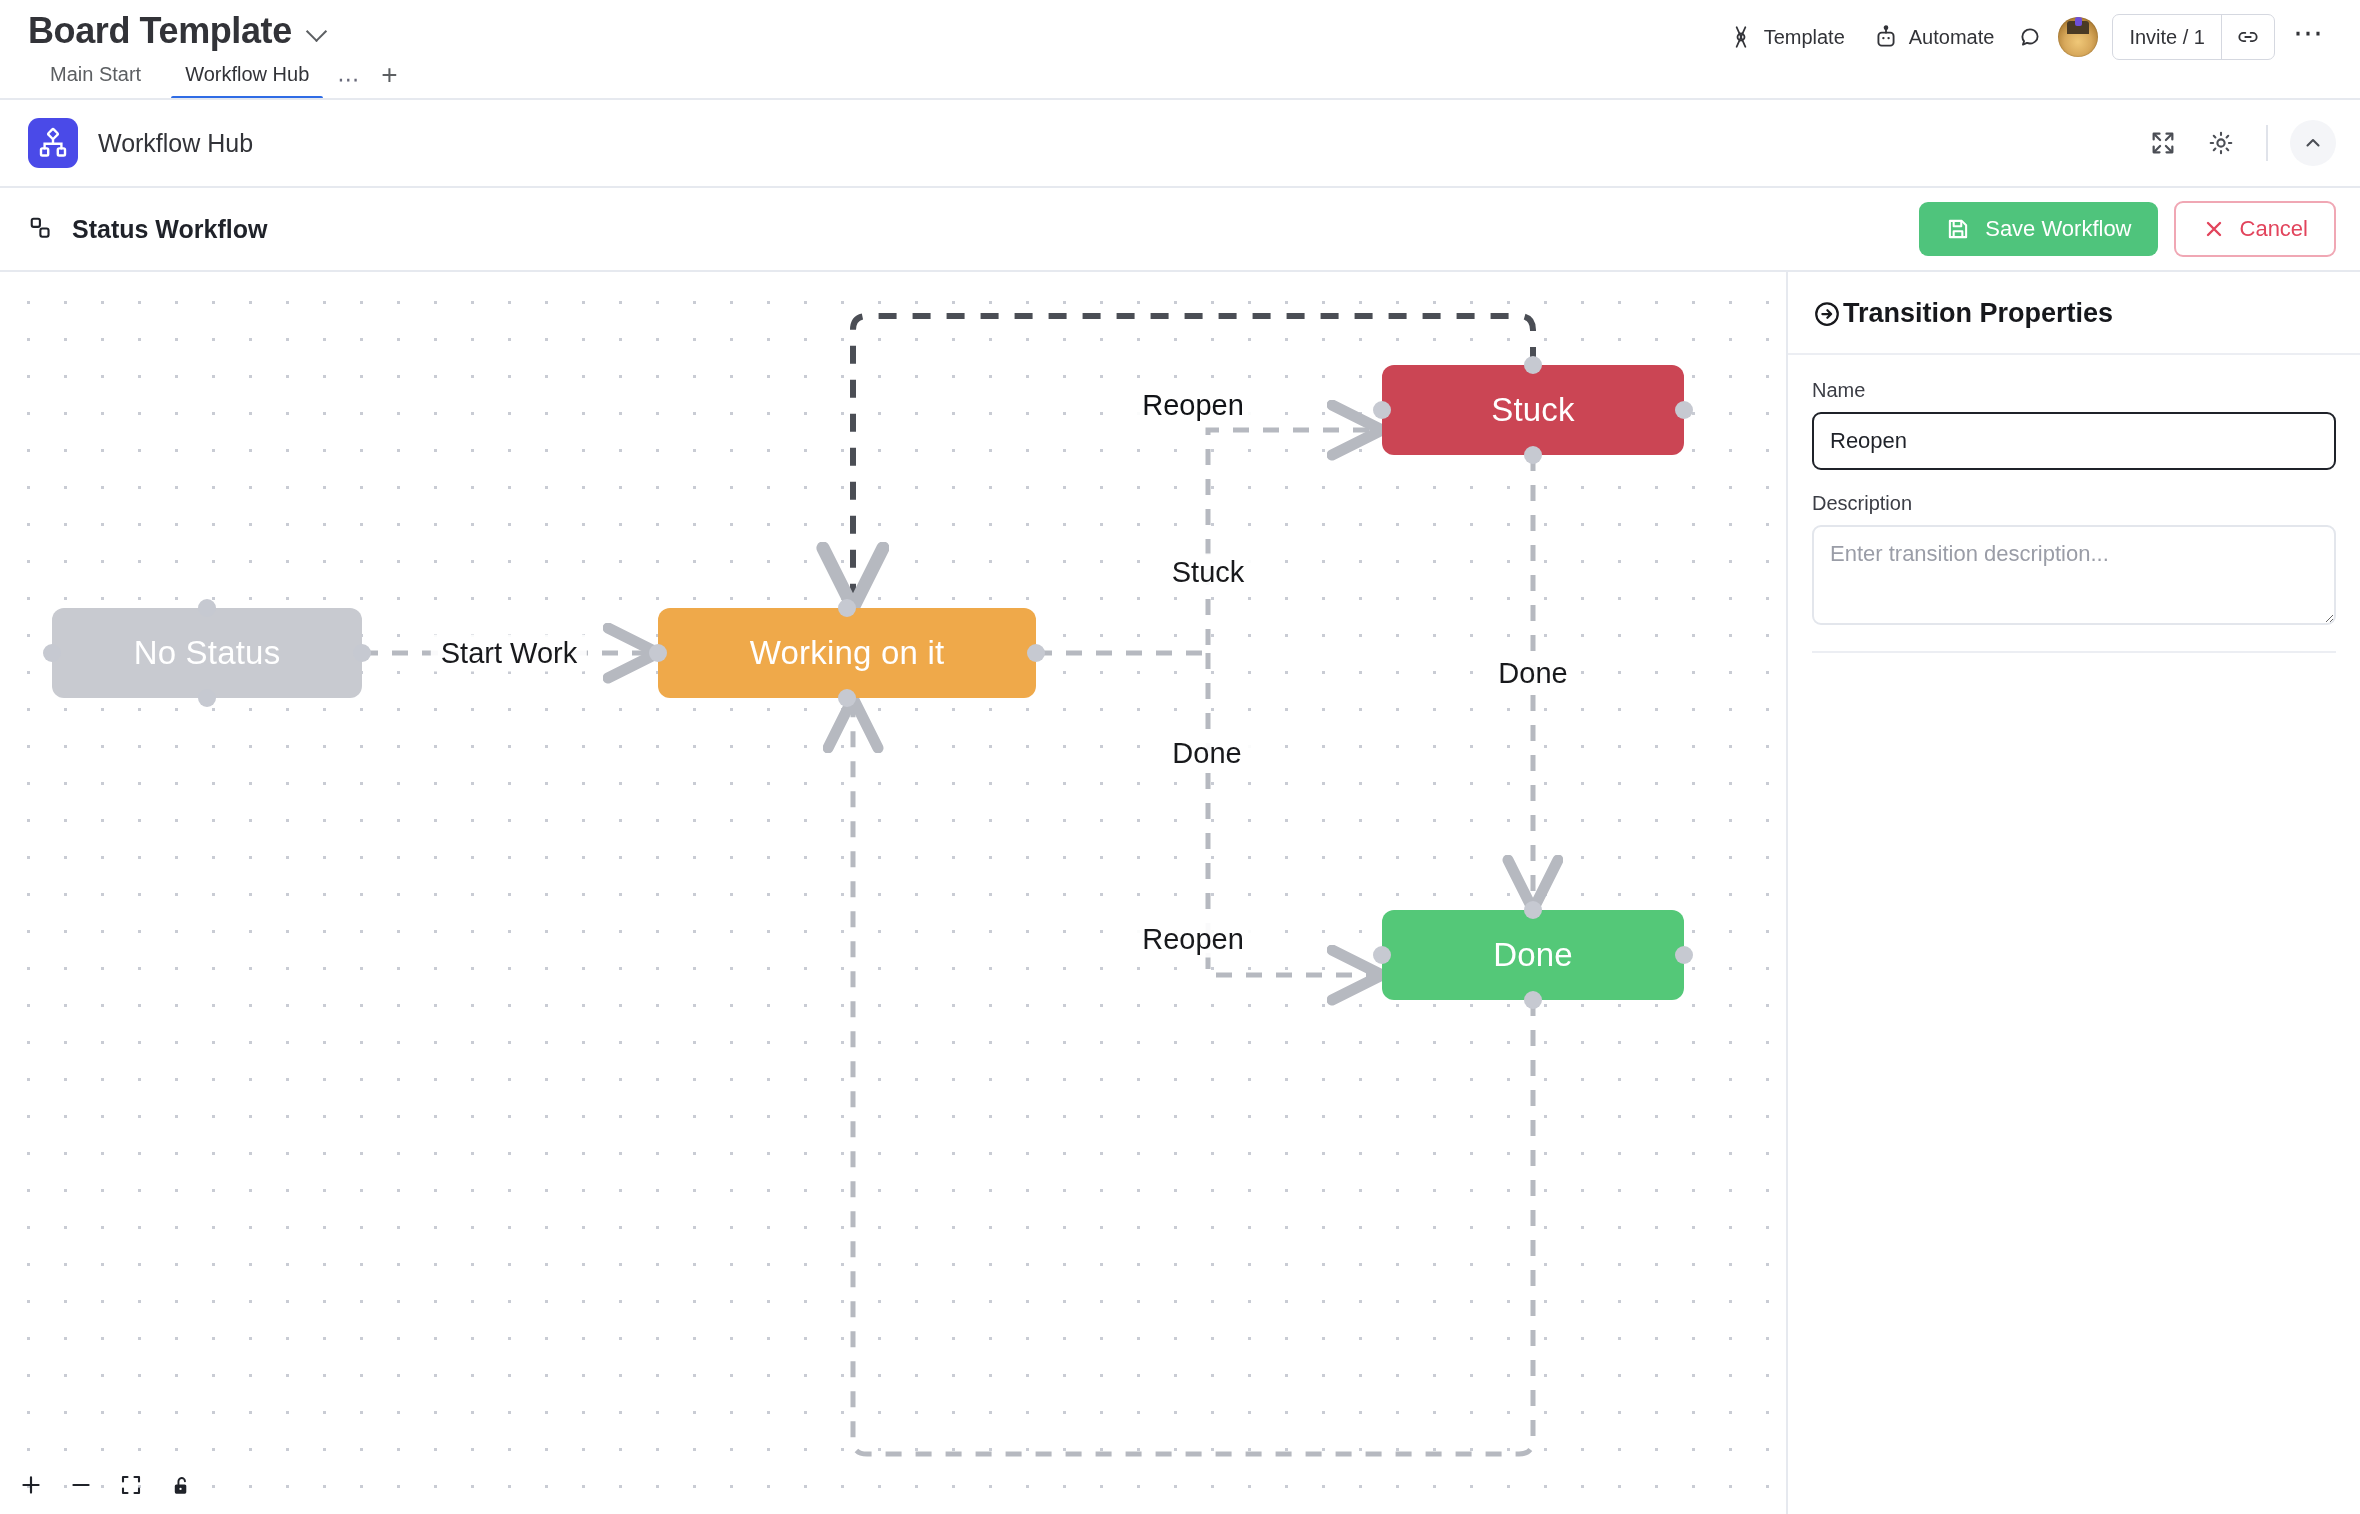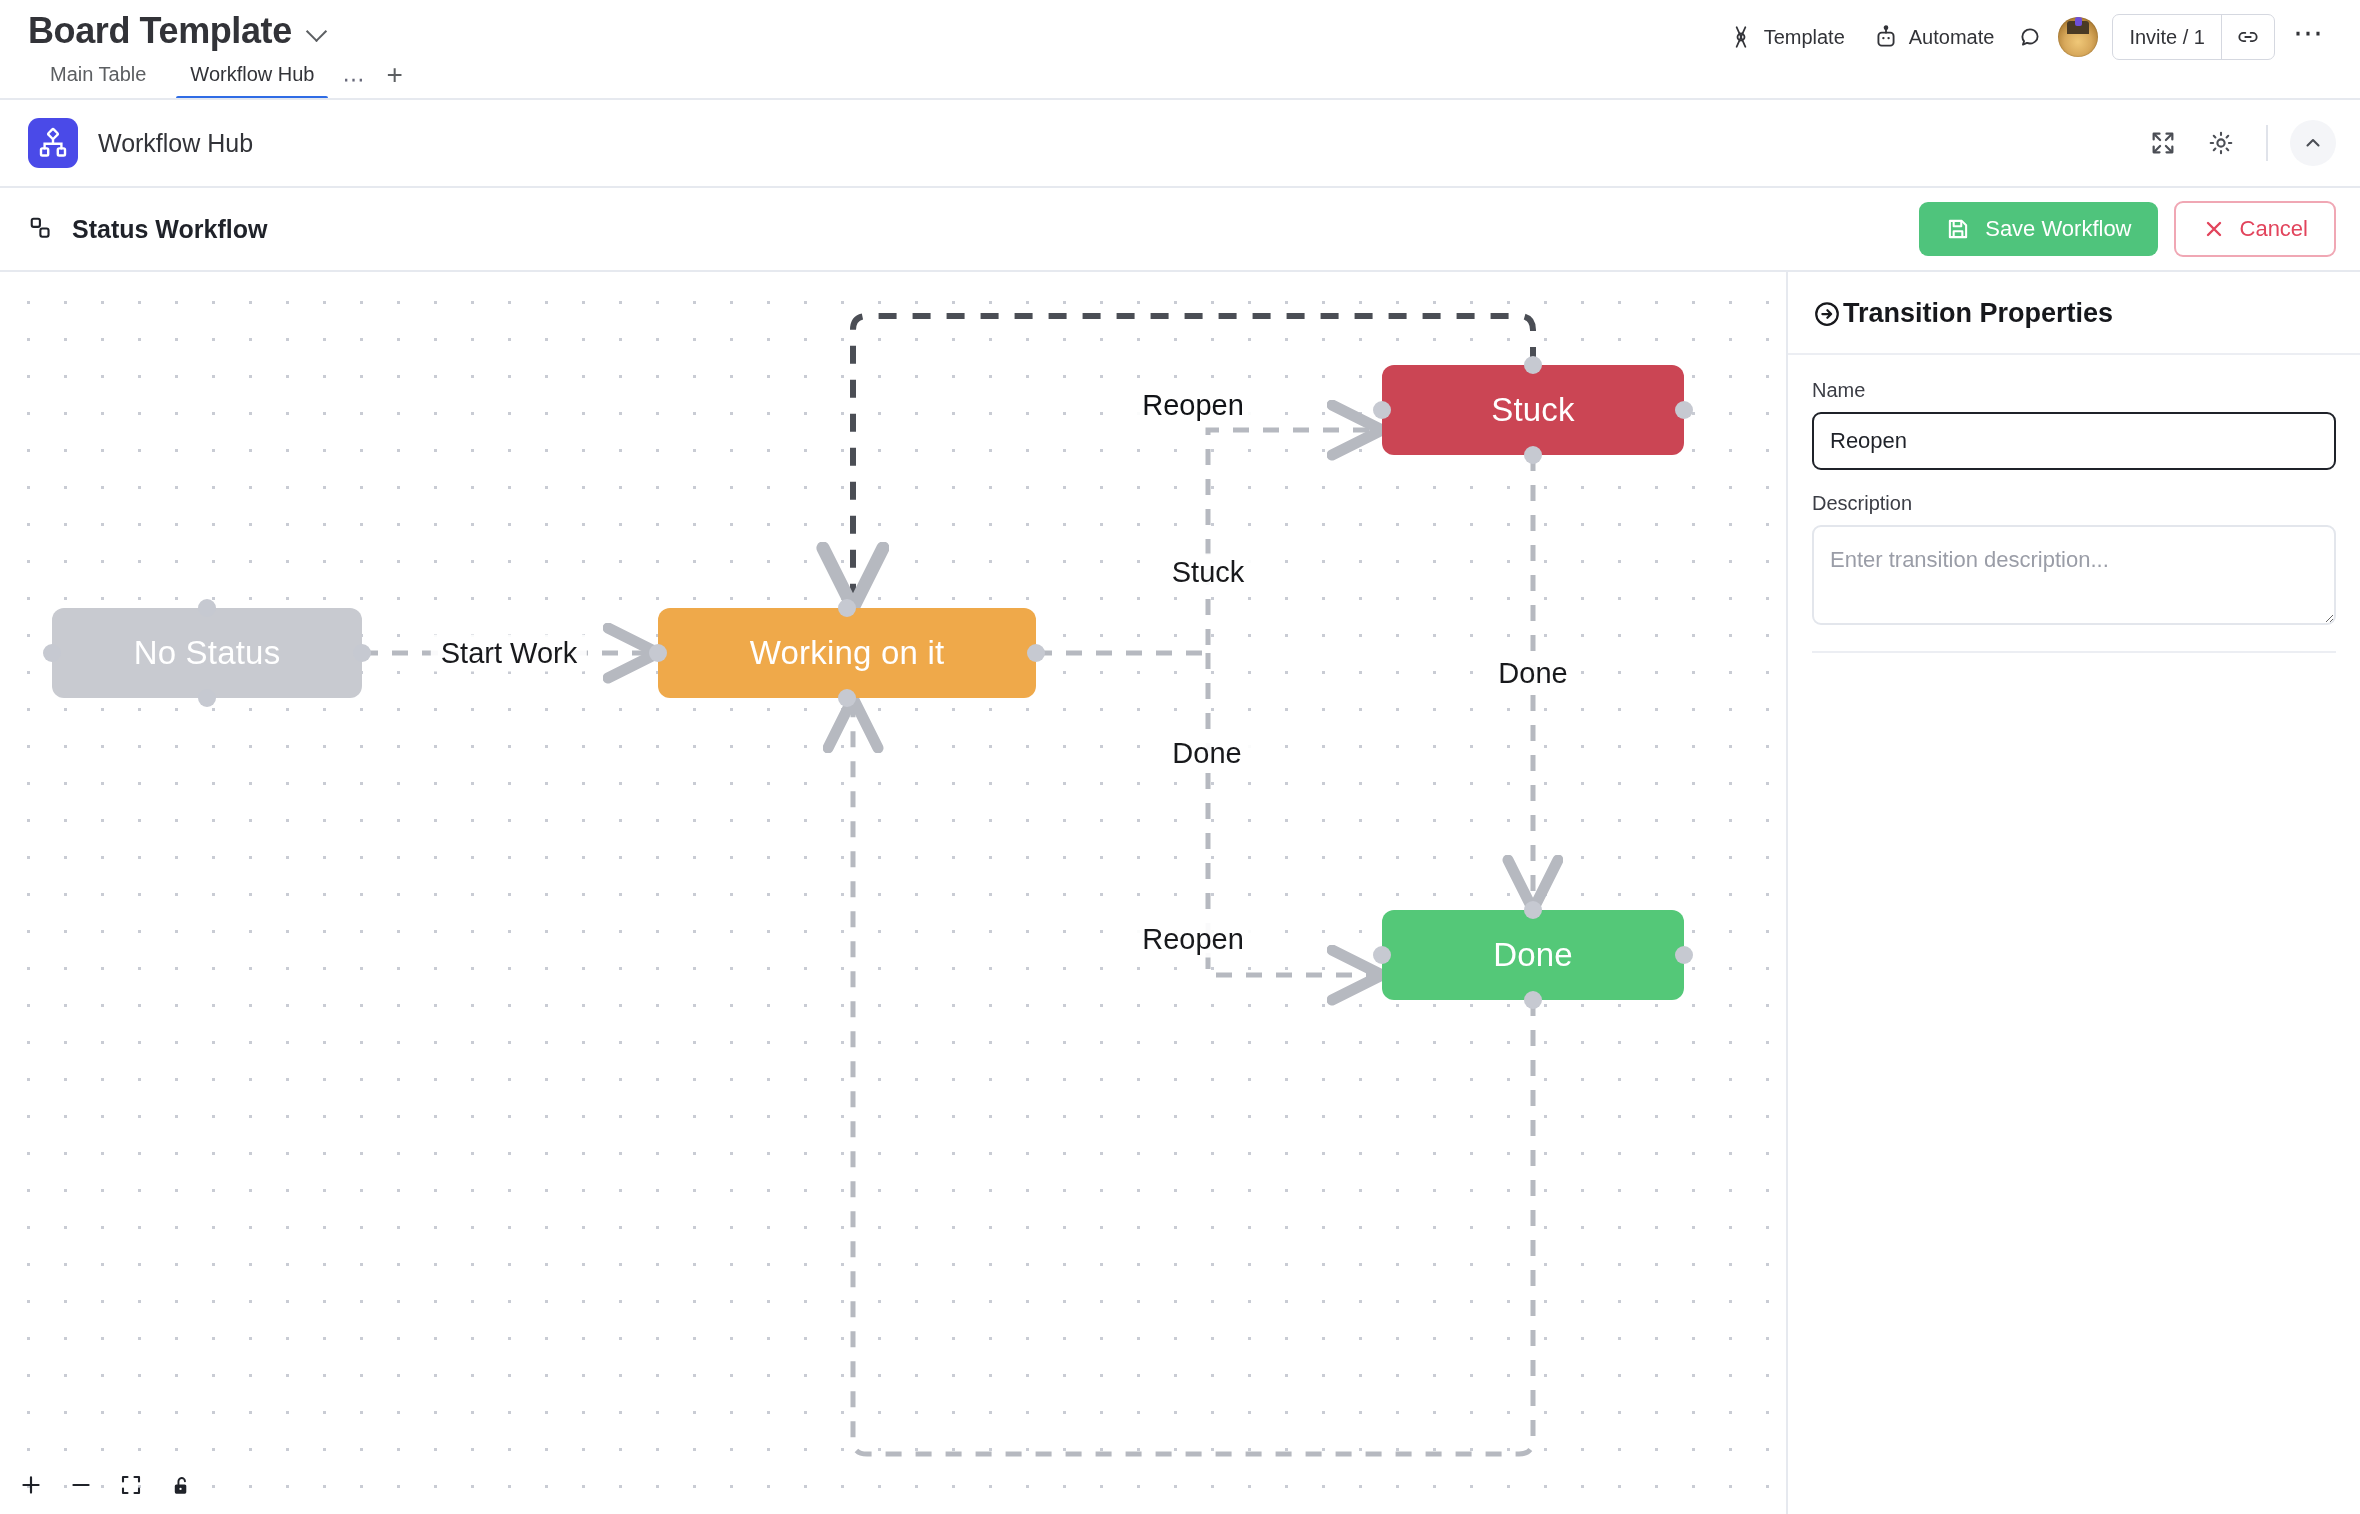--- a/index.html
+++ b/index.html
@@ -288,7 +288,7 @@
   </div>
 
   <div class="tabs-row">
-    <div class="tab">Main Table</div>
+    <div class="tab">Main Start</div>
     <div class="tab active">Workflow Hub</div>
     <div class="tab-dots">⋯</div>
     <div class="tab-plus">+</div>

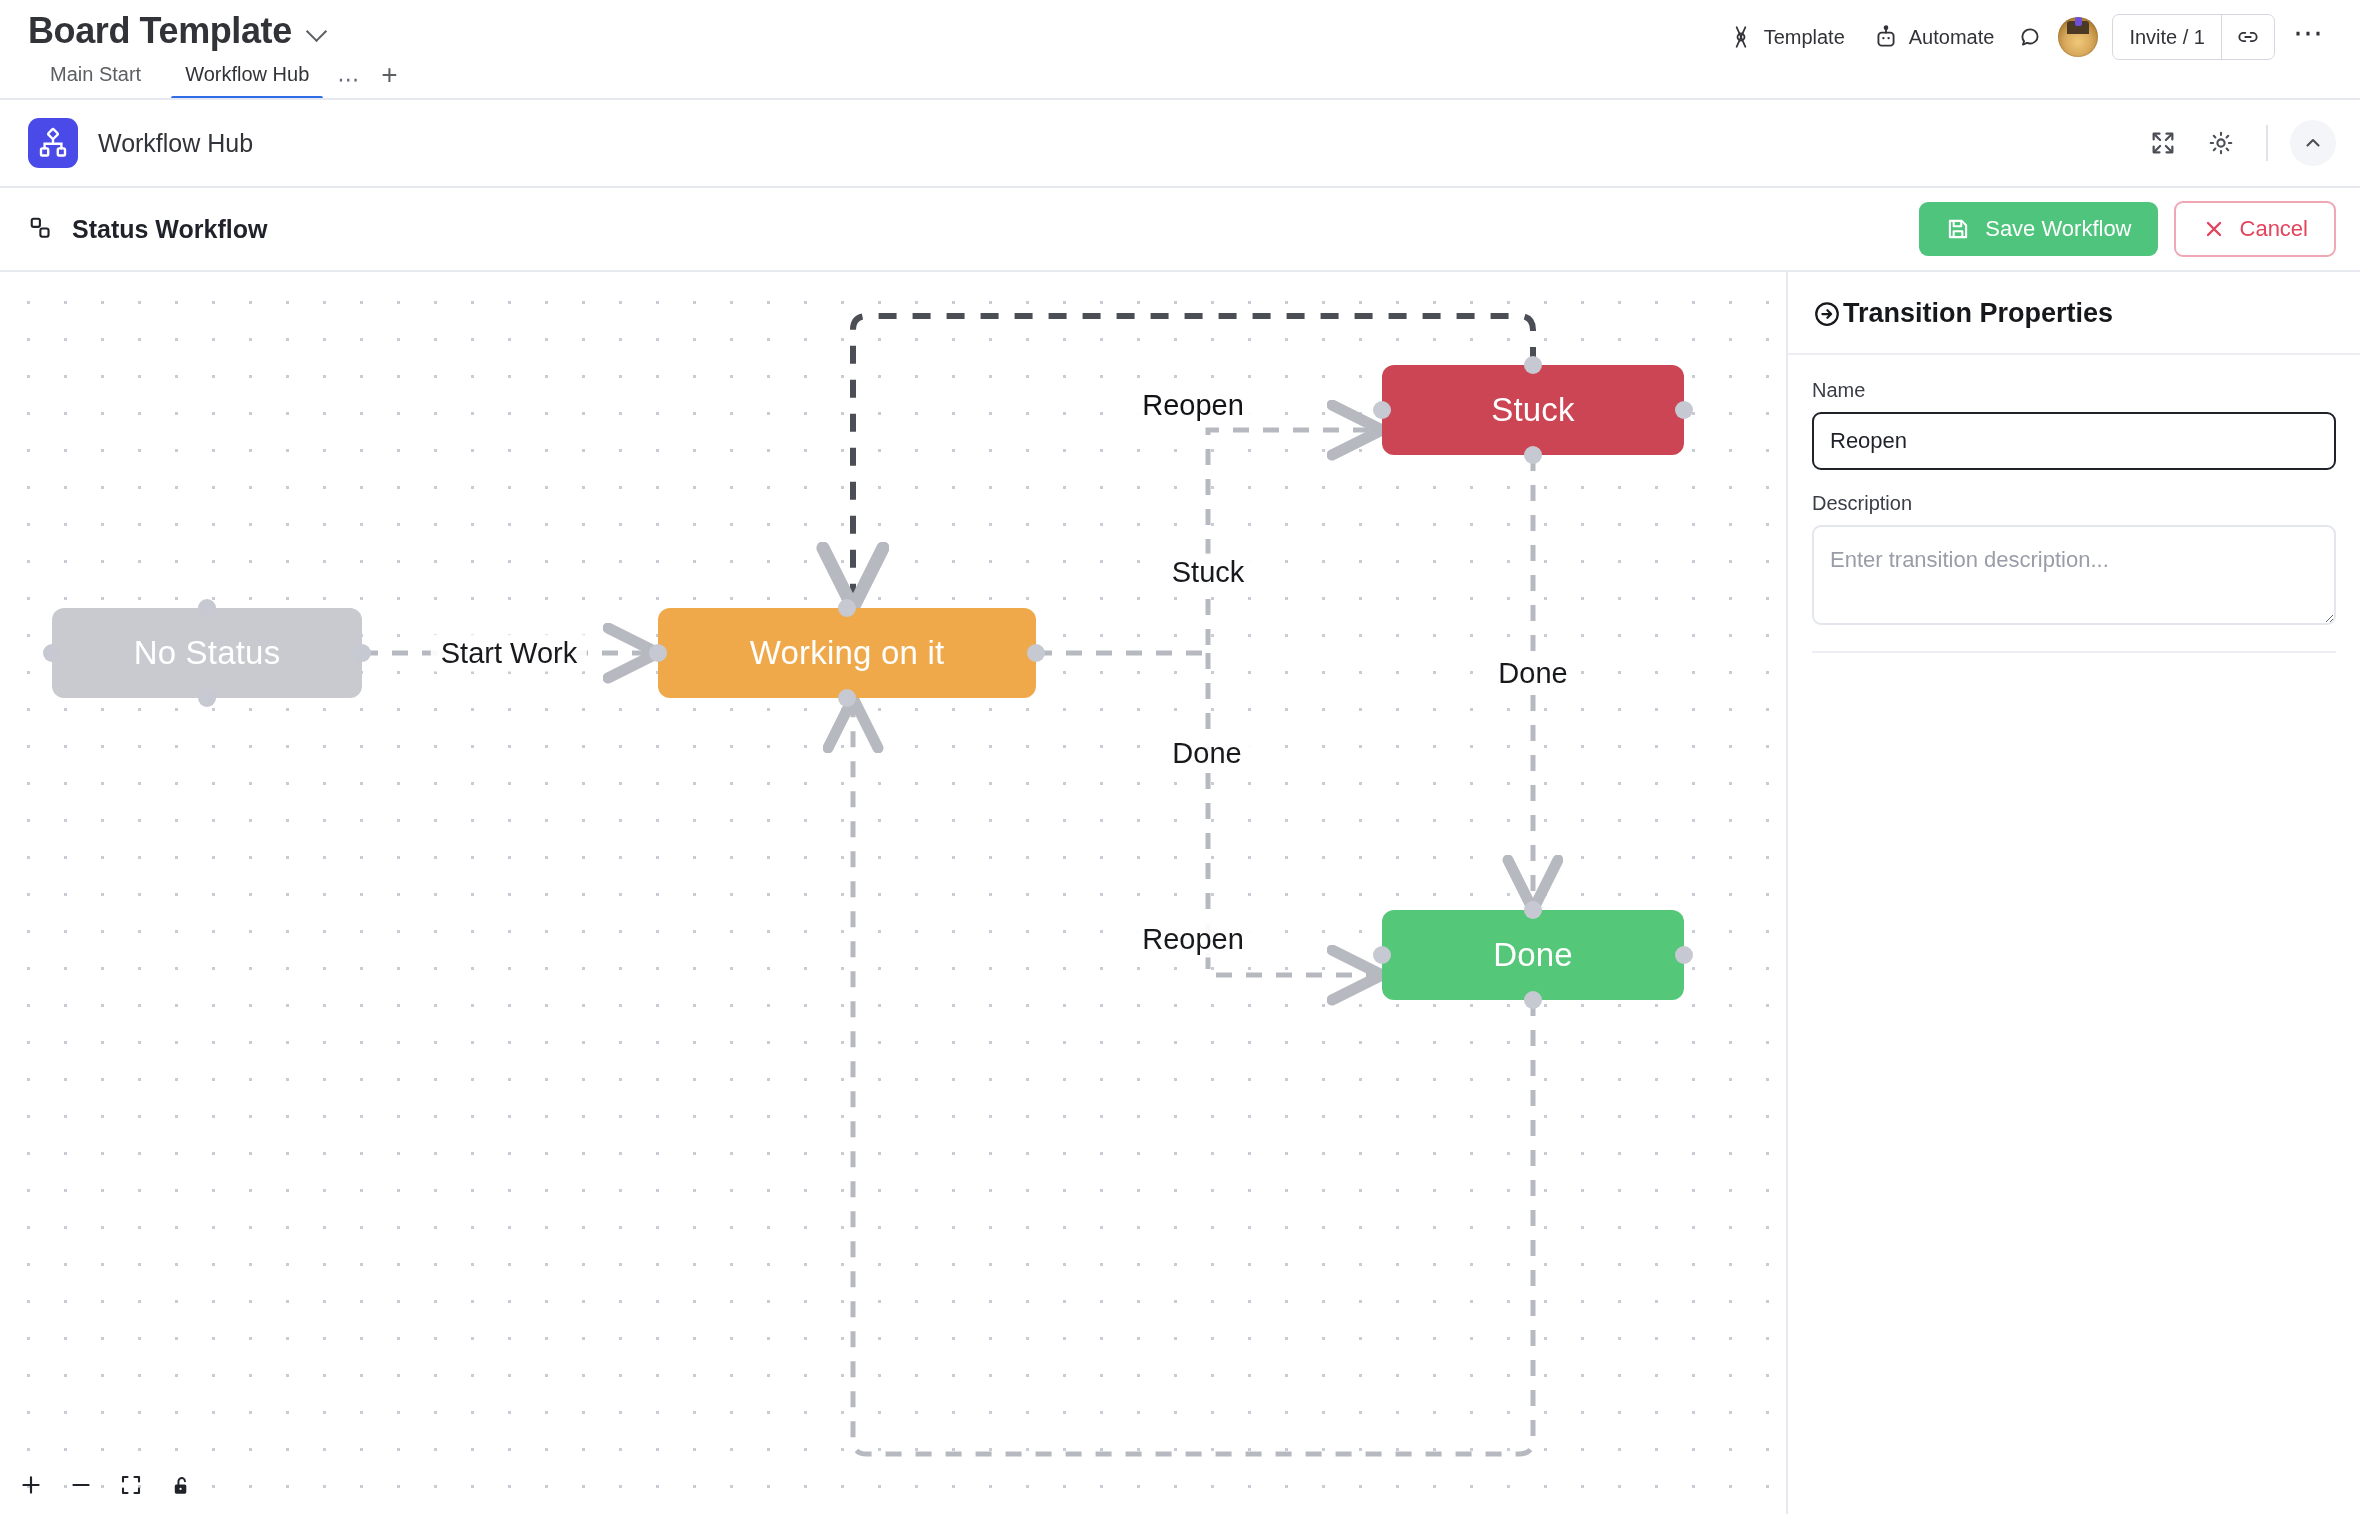--- a/index.html
+++ b/index.html
@@ -223,7 +223,7 @@
     background: #fff;
   }
   .text-area {
-    width: 100%; height: 100px; padding: 20px 16px; font-size: 22px;
+    width: 100%; height: 100px; padding: 14px 16px; font-size: 22px;
     font-family: inherit; color: #1f2229;
     border: 2px solid #e3e6ec; border-radius: 9px; outline: none;
     resize: vertical; background: #fff;

